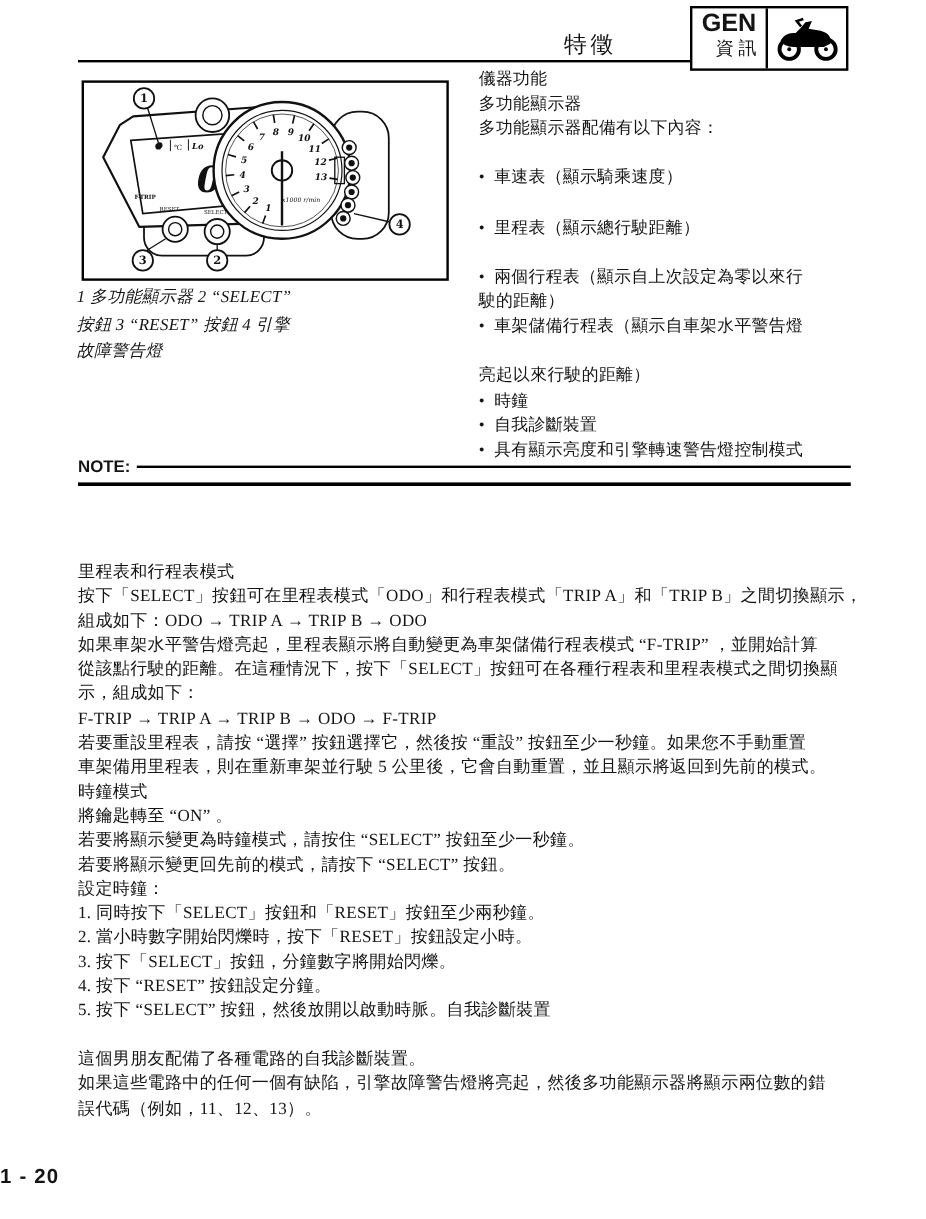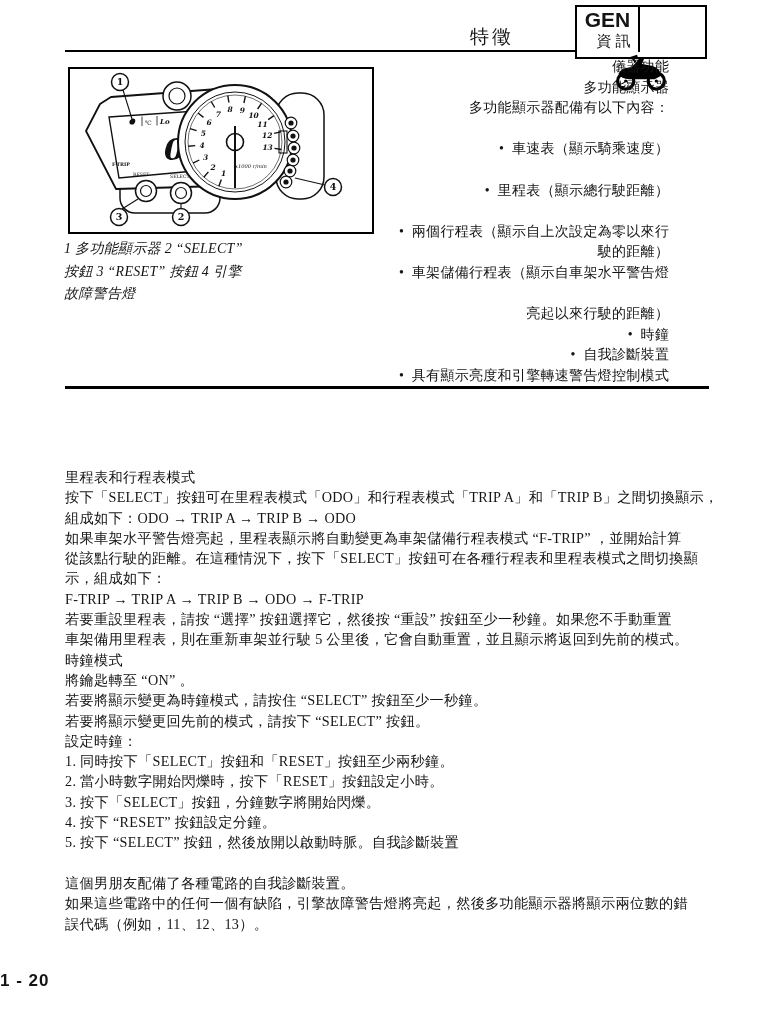--- a/index.html
+++ b/index.html
@@ -10,7 +10,7 @@
   
   .page-title{top:24px;left:430px;width:84px;text-align:right;font-size:19px;letter-spacing:3px;}
   .header-rule{top:50px;left:65px;width:510px;border-top:2px solid #000;}
-  .section-tab{top:5px;left:575px;width:128px;height:50px;border:2.5px solid #000;display:flex;background:#fff;flex-direction:column;}
+  .section-tab{top:5px;left:575px;width:128px;height:50px;border:2.5px solid #000;display:flex;background:#fff;}
   .tab-cell-text{width:61px;border-right:2.5px solid #000;text-align:center;padding-top:1px;}
   .tab-gen{font-family:"Liberation Sans","DejaVu Sans",sans-serif;font-weight:bold;font-size:21px;line-height:23px;}
   .tab-info{font-size:15px;letter-spacing:4px;line-height:21px;padding-left:16px;}

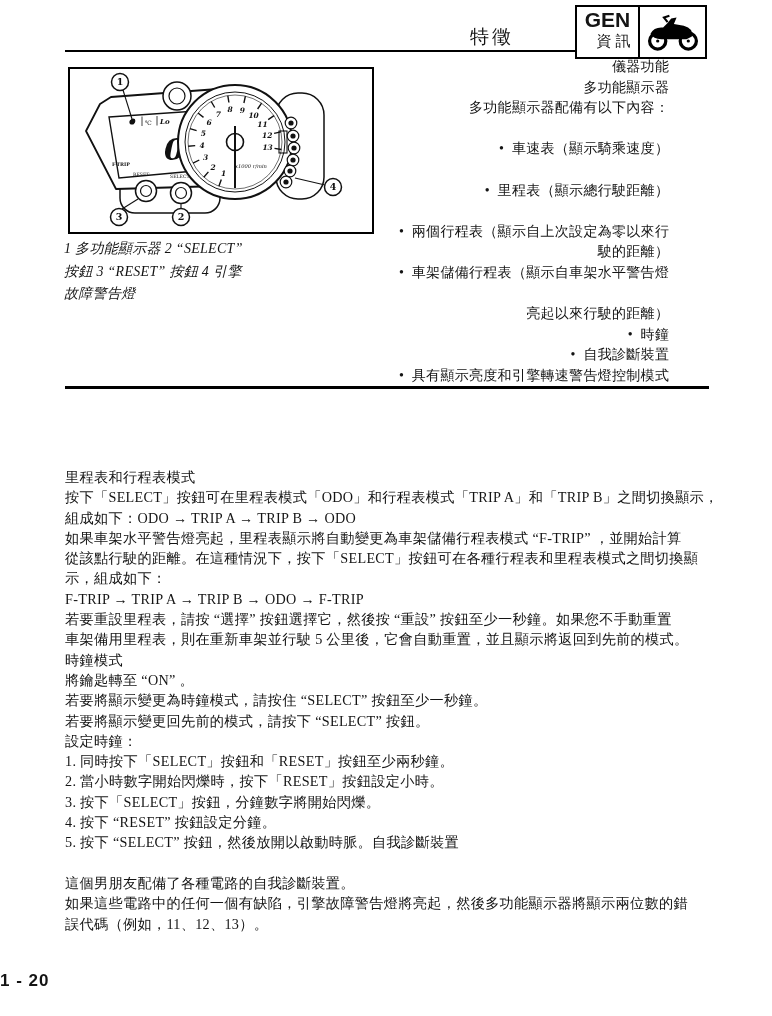--- a/index.html
+++ b/index.html
@@ -19,7 +19,7 @@
   .figure-box{top:67px;left:68px;width:302px;height:163px;border:2px solid #000;background:#fff;}
   .figure-caption{top:238px;left:64px;font-size:14px;line-height:22.5px;letter-spacing:0.3px;font-style:italic;}
   
-  .right-col{top:57px;left:399px;font-size:14px;line-height:20.6px;letter-spacing:0.3px;text-align:right;}
+  .right-col{top:57px;left:399px;font-size:14px;line-height:20.6px;letter-spacing:0.3px;}
   
   .note-block{top:380px;left:65px;width:644px;}
   .note-head{display:flex;align-items:flex-start;}

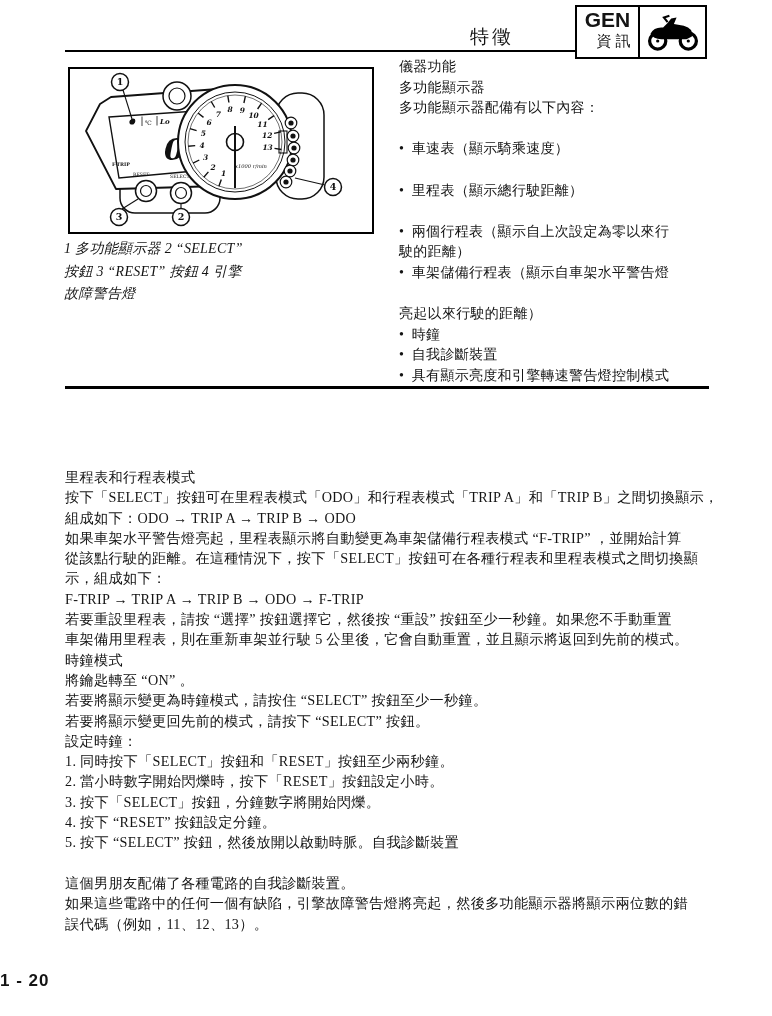--- a/index.html
+++ b/index.html
@@ -186,6 +186,10 @@
 •  具有顯示亮度和引擎轉速警告燈控制模式</div>
 
 <div class="abs note-block">
+  <div class="note-head">
+    <span class="note-label">NOTE:</span>
+    <span class="note-rule"></span>
+  </div>
   <div class="note-bottom-rule"></div>
 </div>
 

